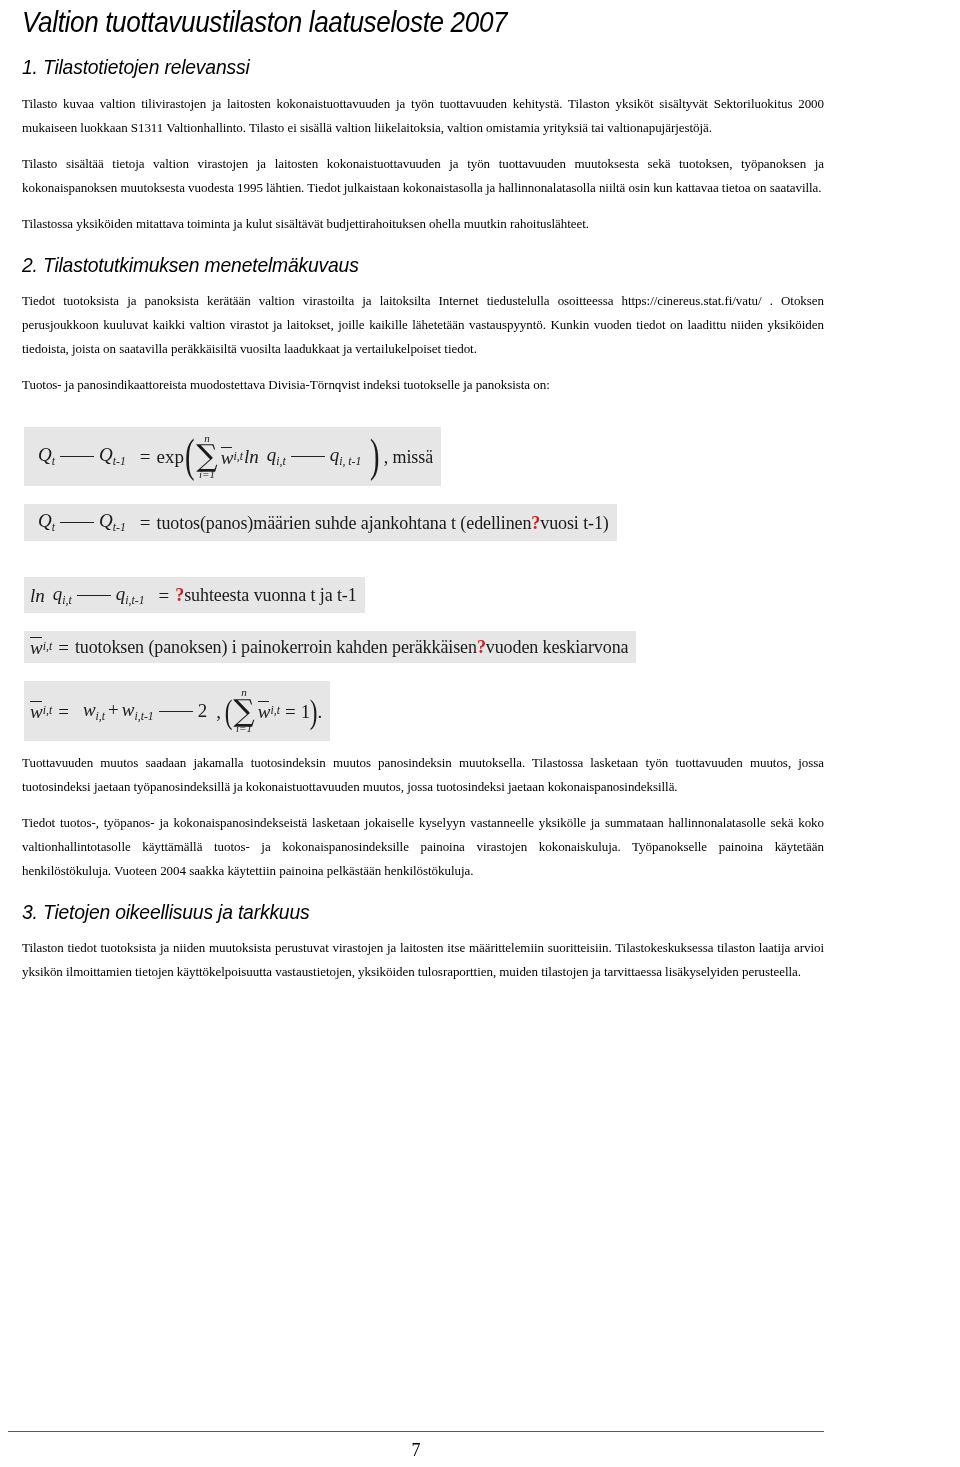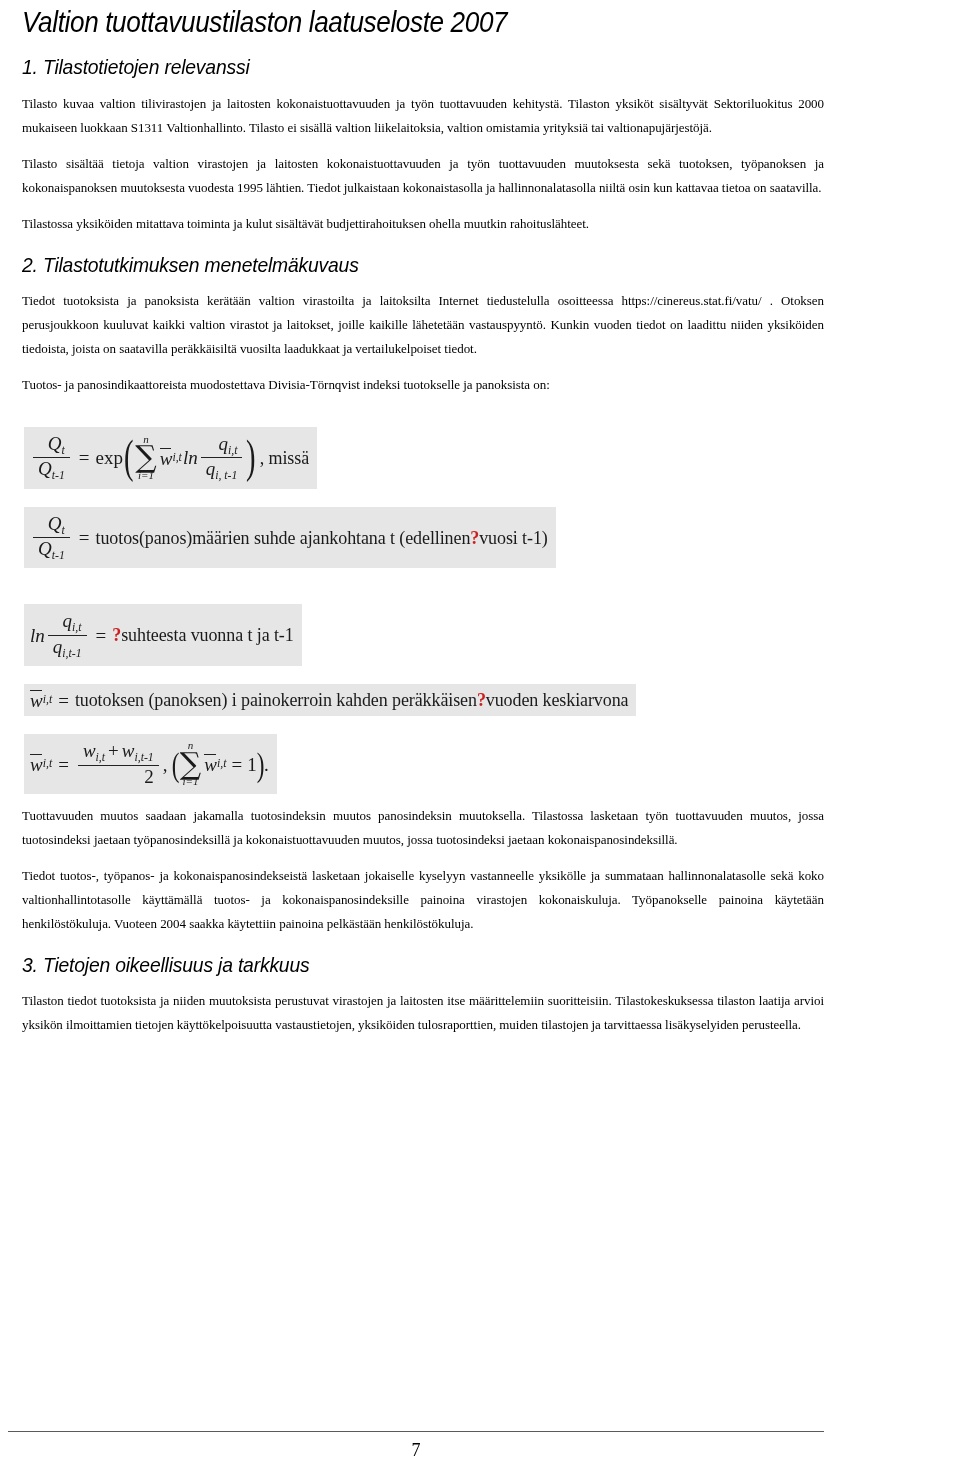--- a/index.html
+++ b/index.html
@@ -80,8 +80,8 @@
   
   .frac {
     display: inline-flex;
-    flex-direction: column;
-    align-items: flex-end;
+    flex-direction: row;
+    align-items: center;
     justify-content: center;
     vertical-align: middle;
     margin: 0 3px;

